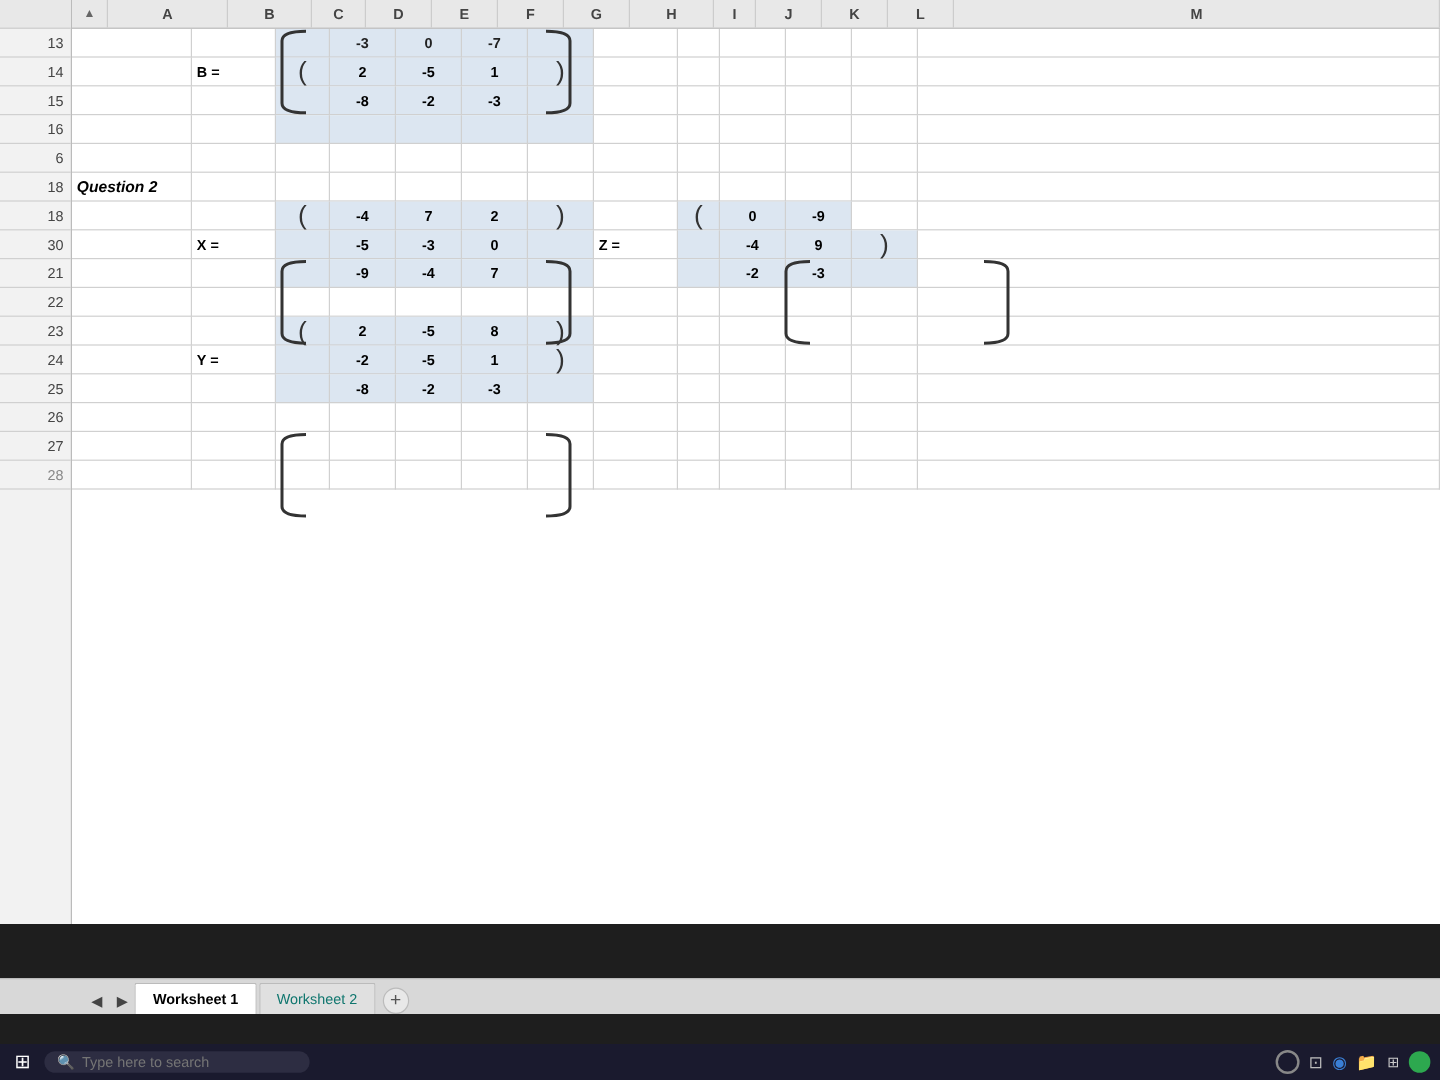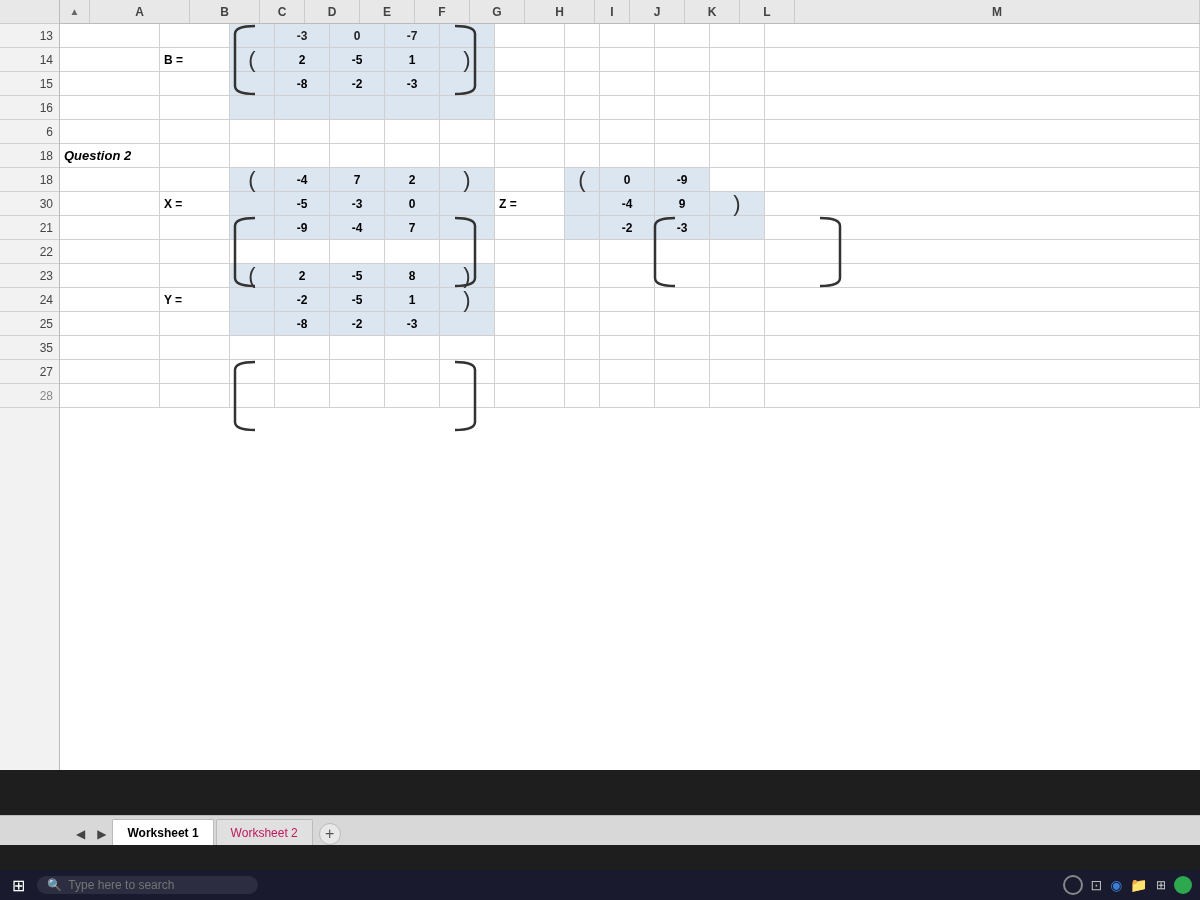--- a/index.html
+++ b/index.html
@@ -116,7 +116,7 @@
         <span>25</span>
       </div>
     <div class="row-num">
-        <span>35</span>
+        <span>26</span>
       </div>
     <div class="row-num">
         <span>27</span>

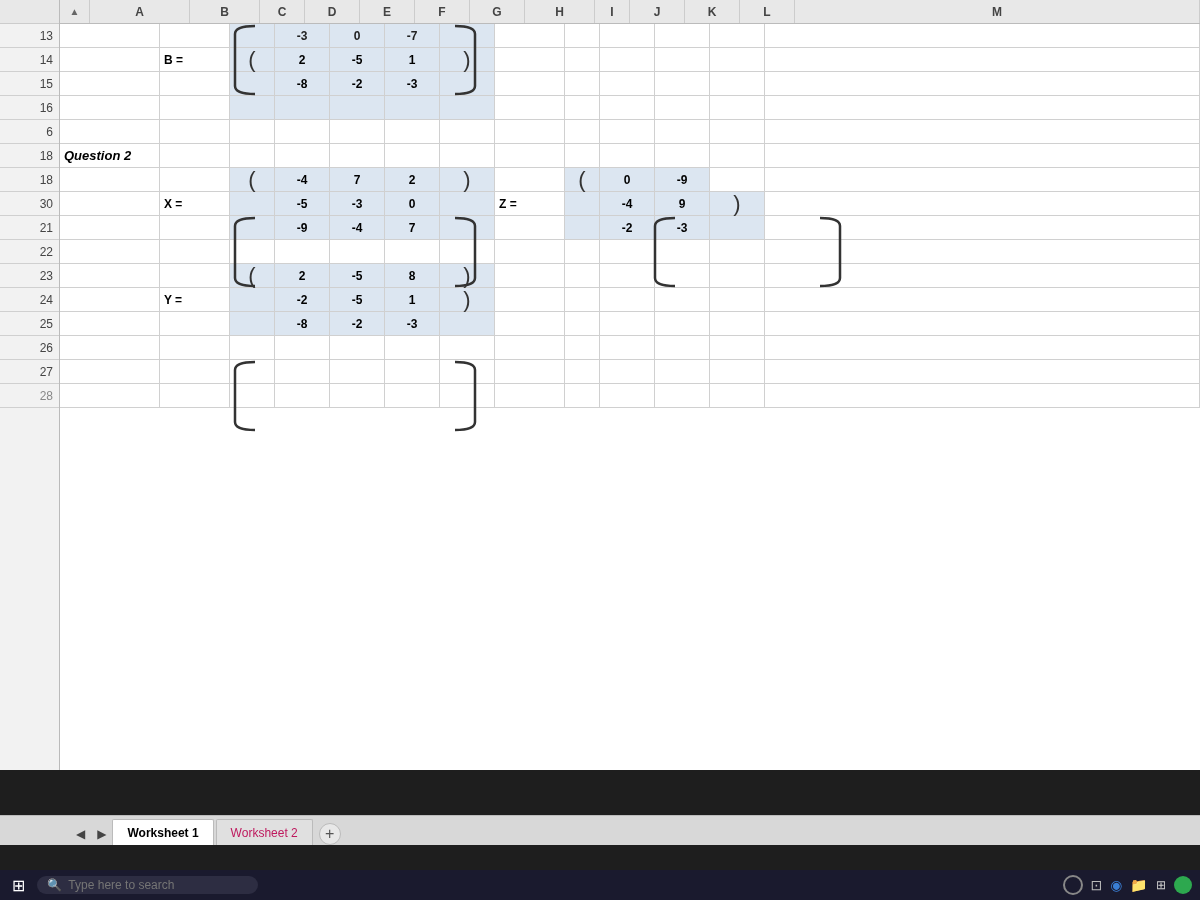--- a/index.html
+++ b/index.html
@@ -433,7 +433,7 @@
     <div style="display:flex;align-items:center;font-size:12px;color:#444;cursor:pointer;padding:0 6px;height:22px;">◀</div>
     <div style="display:flex;align-items:center;font-size:12px;color:#444;cursor:pointer;padding:0 6px;height:22px;">▶</div>
     <div style="height:26px;padding:0 14px;font-size:12px;display:flex;align-items:center;cursor:pointer;border:1px solid #bbb;border-bottom:none;margin-right:2px;background:#fff;font-weight:700;color:#000;border-radius:2px 2px 0 0;">Worksheet 1</div>
-    <div style="height:26px;padding:0 14px;font-size:12px;display:flex;align-items:center;cursor:pointer;border:1px solid #bbb;border-bottom:none;margin-right:2px;background:#e0e0e0;color:#be185d;border-radius:2px 2px 0 0;">Worksheet 2</div>
+    <div style="height:26px;padding:0 14px;font-size:12px;display:flex;align-items:center;cursor:pointer;border:1px solid #bbb;border-bottom:none;margin-right:2px;background:#e0e0e0;color:#0f766e;border-radius:2px 2px 0 0;">Worksheet 2</div>
     <div style="height:22px;width:22px;display:flex;align-items:center;justify-content:center;font-size:16px;cursor:pointer;color:#555;border:1px solid #bbb;background:#e8e8e8;margin-left:4px;border-radius:50%;">+</div>
   </div>
 

